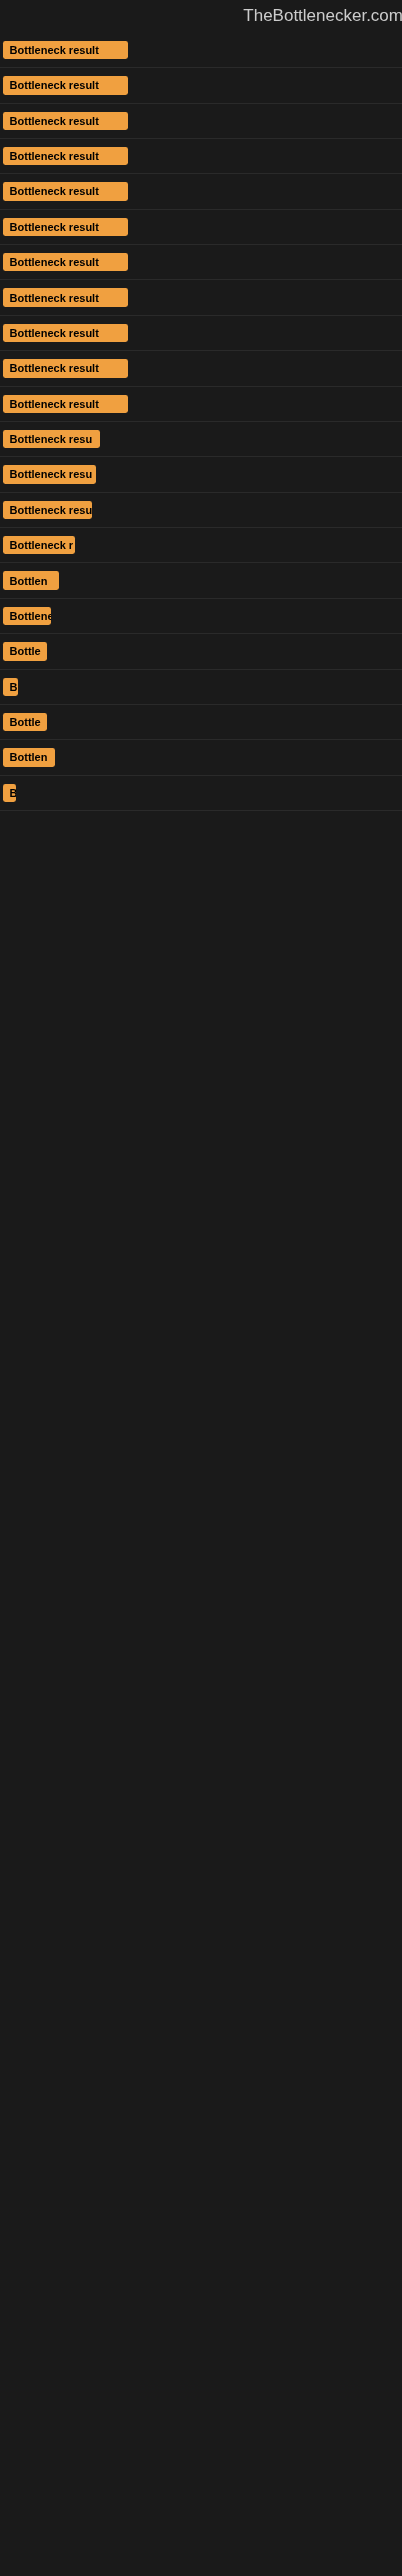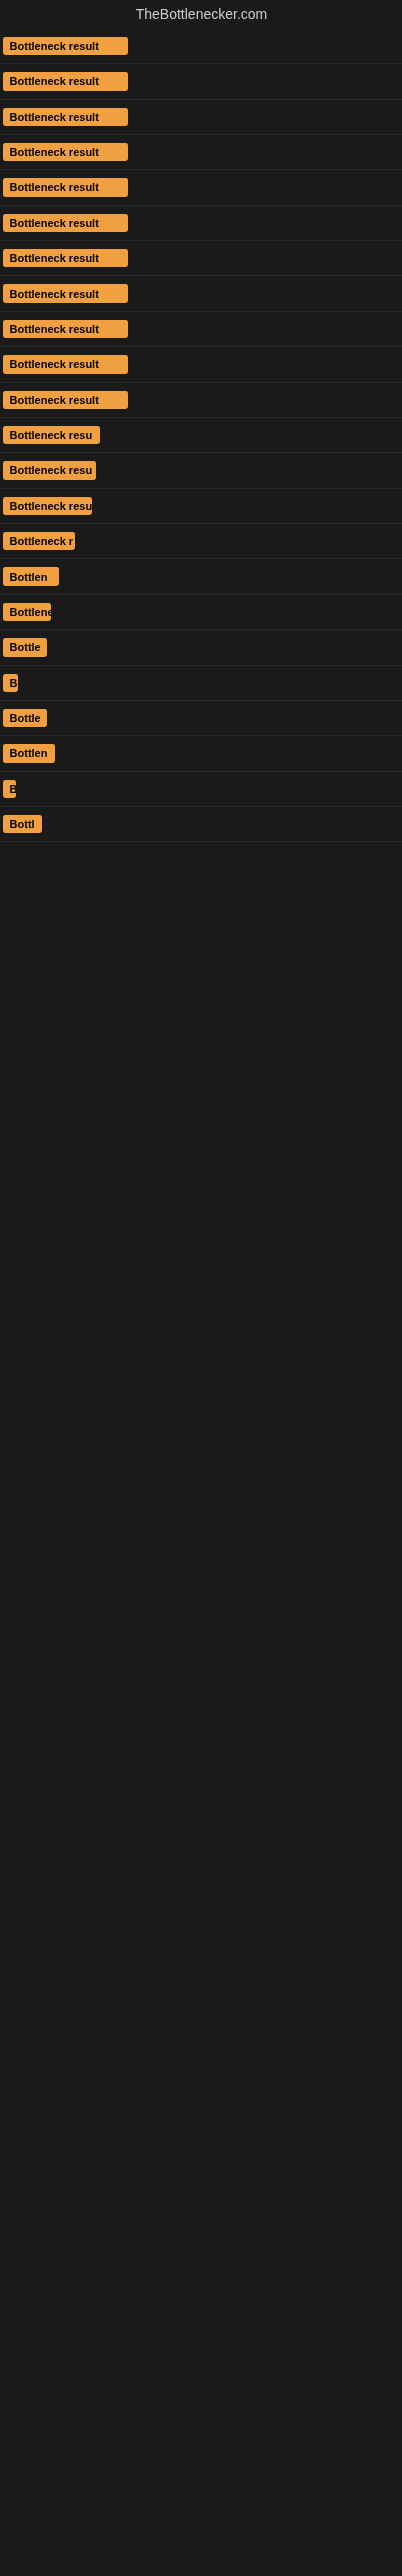--- a/index.html
+++ b/index.html
@@ -17,9 +17,9 @@
     }
 
     .site-title {
-      text-align: center;
+      text-align: right;
       color: #cccccc;
-      font-size: 14px;
+      font-size: 17px;
       padding: 6.4px 0;
       background-color: #1a1a1a;
     }

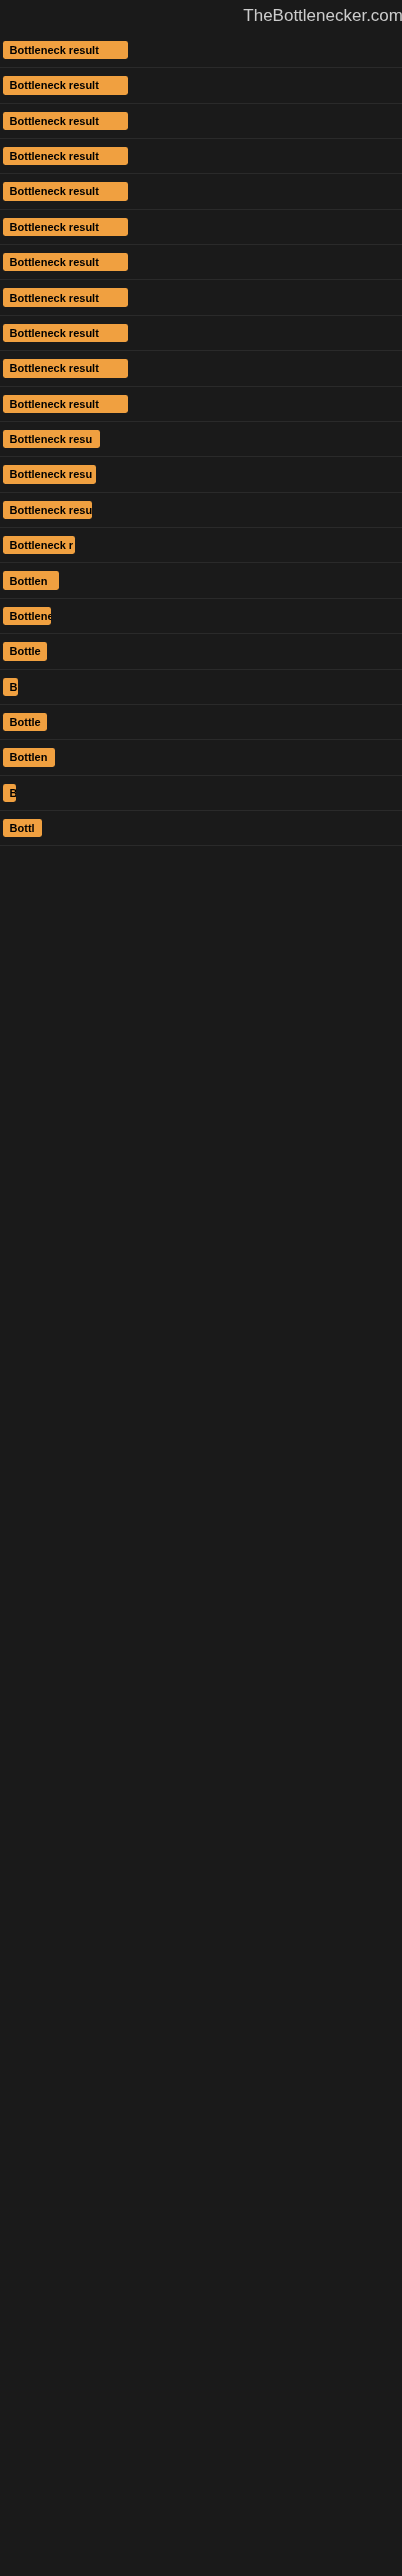--- a/index.html
+++ b/index.html
@@ -115,9 +115,6 @@
     <div class="row">
       <span class="bottleneck-badge" style="max-width: 11.3px; width: 11.3px;">B</span>
     </div>
-    <div class="row">
-      <span class="bottleneck-badge" style="max-width: 39px; width: 39px;">Bottl</span>
-    </div>
   </div>
 
 

